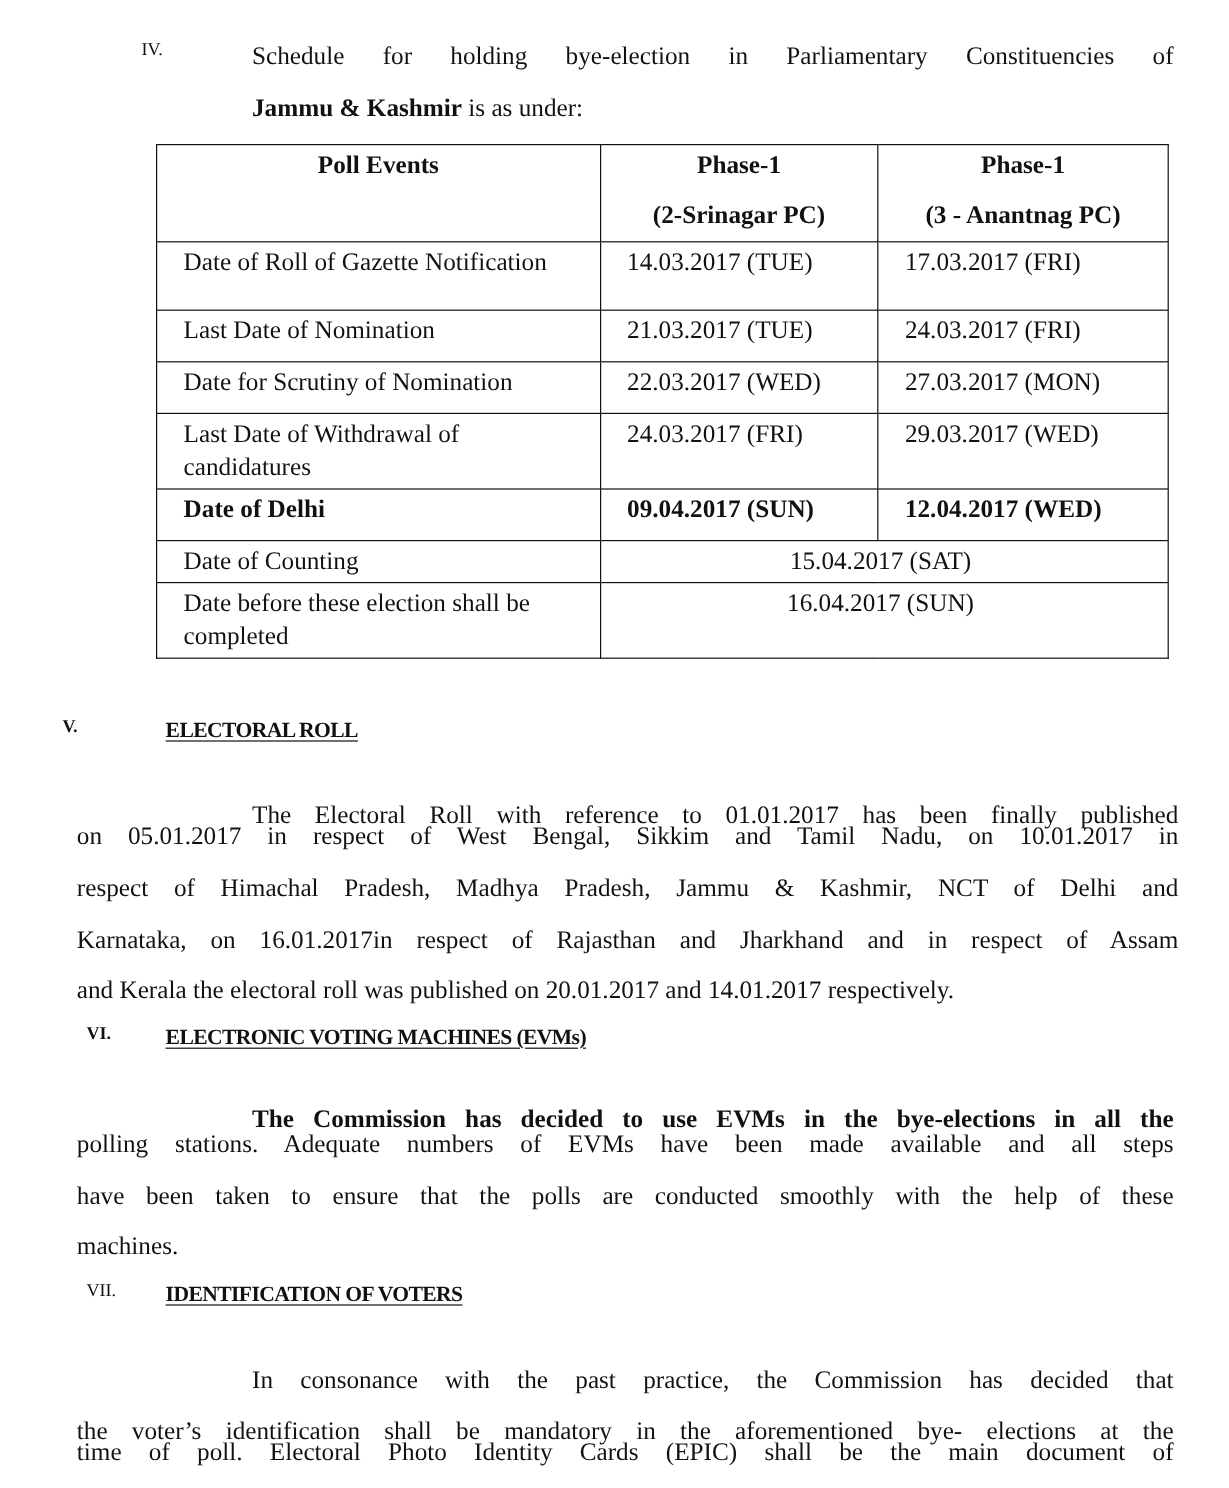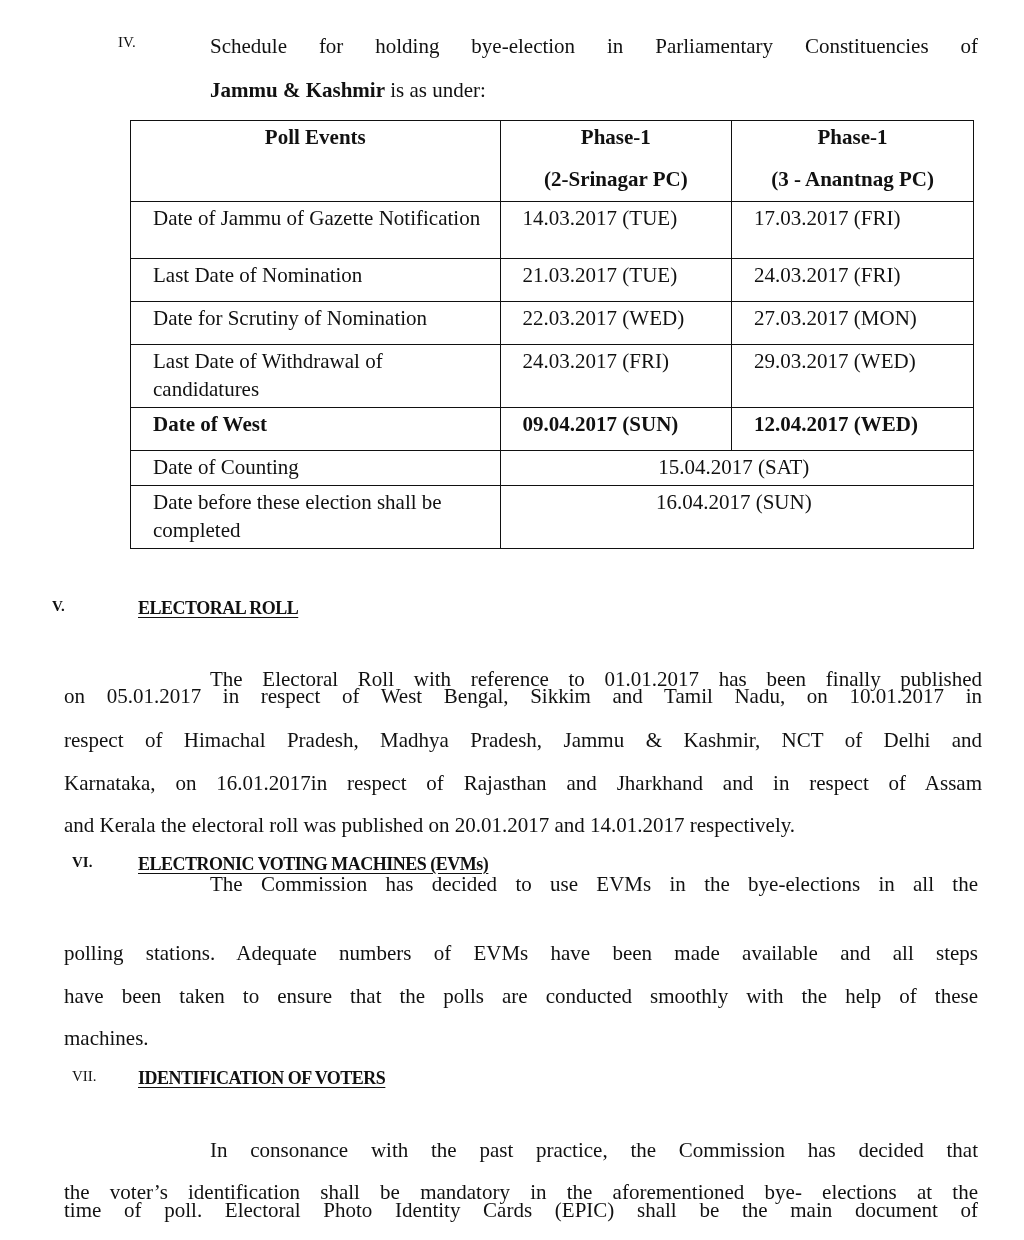--- a/index.html
+++ b/index.html
@@ -51,7 +51,7 @@
     <th class="c3"><span>Phase-1</span><span class="sub">(3 - Anantnag PC)</span></th>
   </tr>
   <tr class="row1">
-    <td>Date of Jammu of Gazette Notification</td>
+    <td>Date of Roll of Gazette Notification</td>
     <td>14.03.2017 (TUE)</td>
     <td>17.03.2017 (FRI)</td>
   </tr>

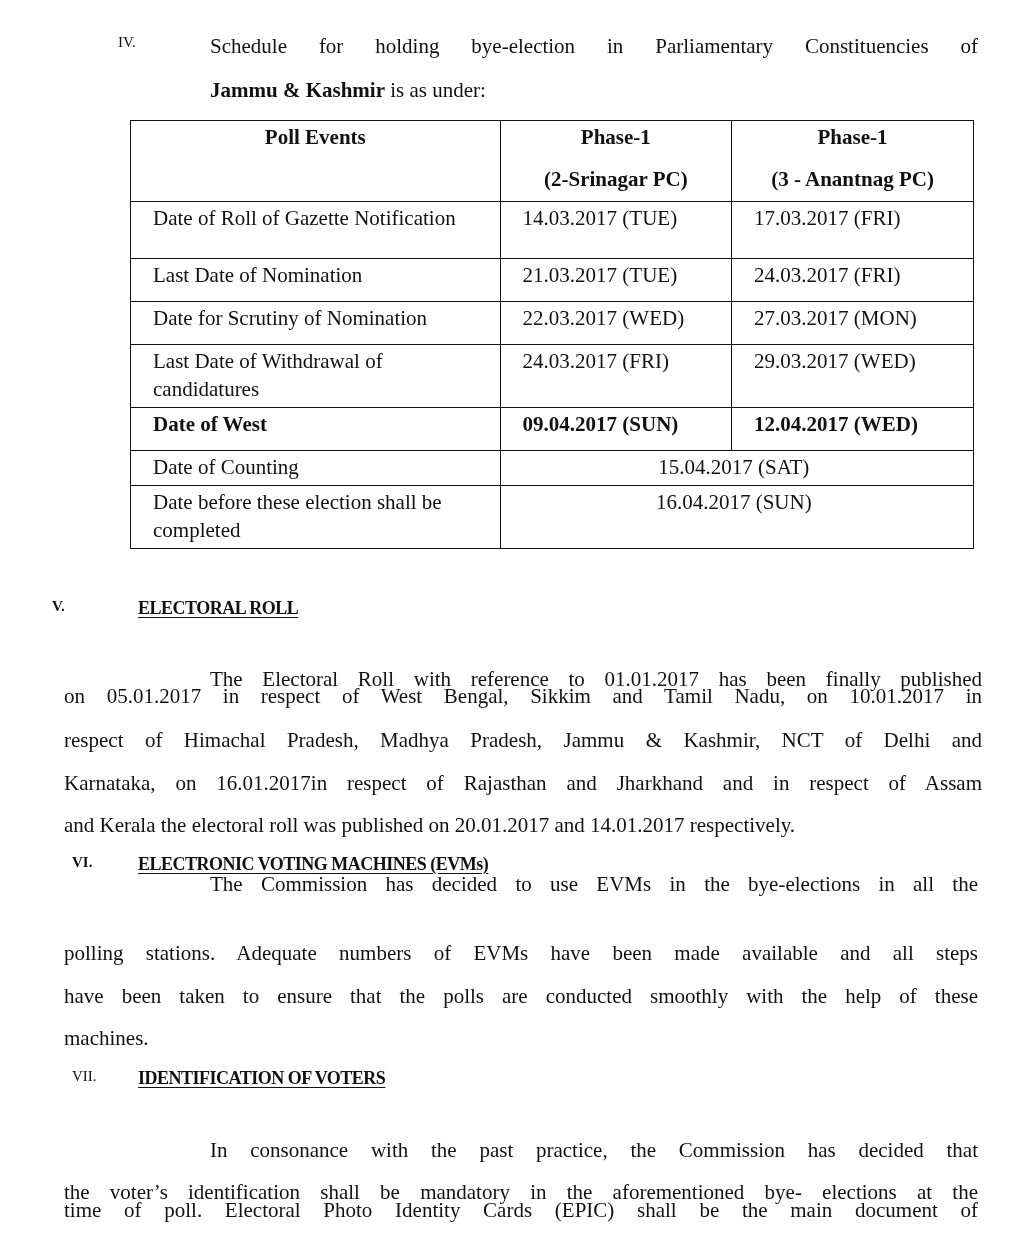--- a/index.html
+++ b/index.html
@@ -71,7 +71,7 @@
     <td>29.03.2017 (WED)</td>
   </tr>
   <tr class="row5">
-    <td>Date of West</td>
+    <td>Date of Delhi</td>
     <td>09.04.2017 (SUN)</td>
     <td>12.04.2017 (WED)</td>
   </tr>

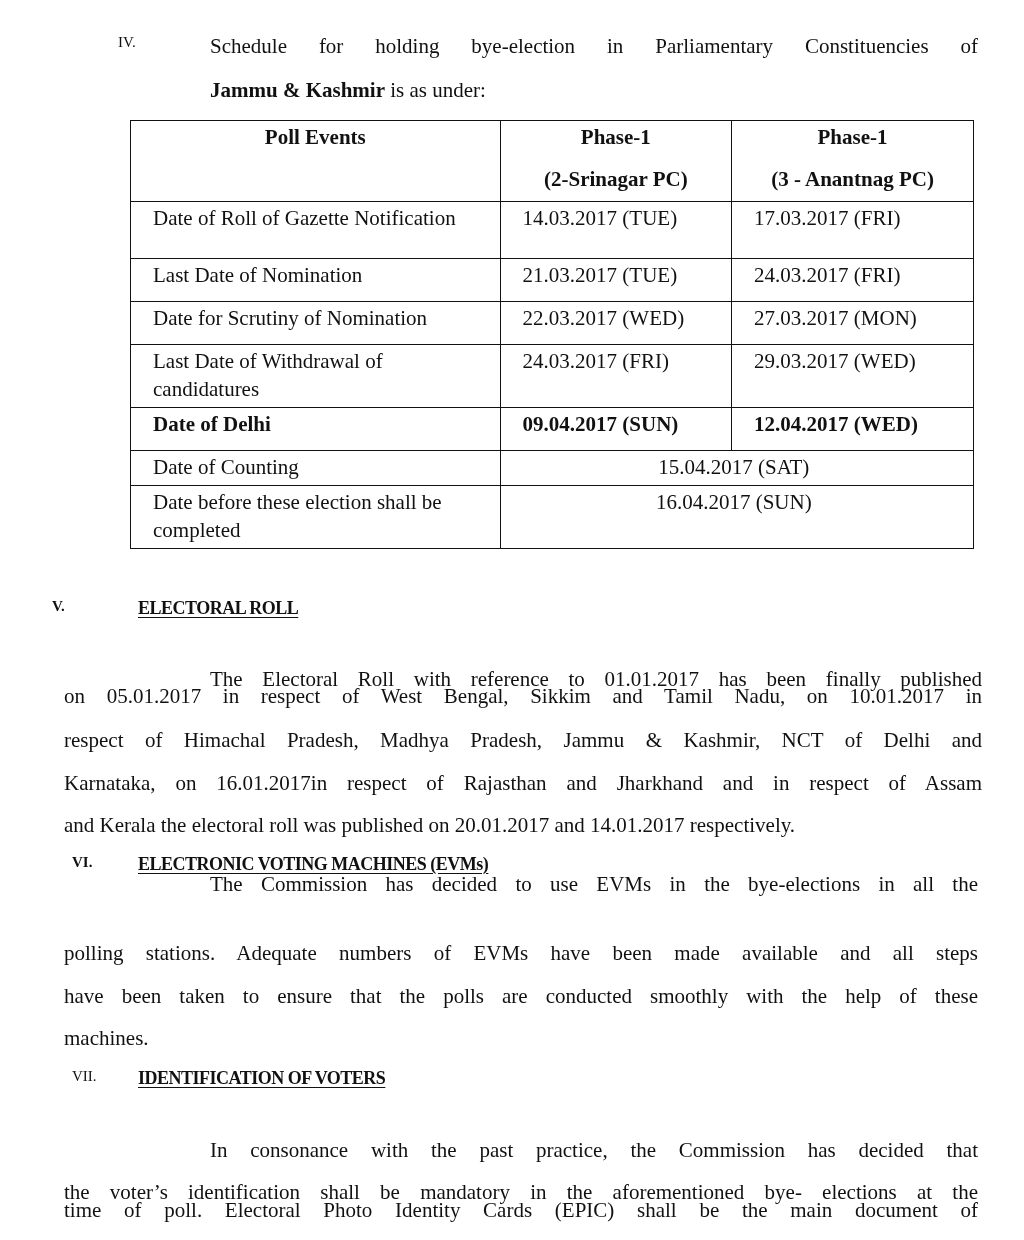--- a/index.html
+++ b/index.html
@@ -96,7 +96,7 @@
 
 <div class="sec-num bold" style="left:72px; top:854px;">VI.</div>
 <div class="heading" style="left:138px; top:854px;">ELECTRONIC VOTING MACHINES (EVMs)</div>
-<div class="line just" style="left:210px; top:872px; width:768px;">The Commission has decided to use EVMs in the bye-elections in all the</div>
+<div class="line just" style="left:210px; top:920px; width:768px;font-weight:bold;">The Commission has decided to use EVMs in the bye-elections in all the</div>
 <div class="line just" style="left:64px; top:941px; width:914px;">polling stations. Adequate numbers of EVMs have been made available and all steps</div>
 <div class="line just" style="left:64px; top:984px; width:914px;">have been taken to ensure that the polls are conducted smoothly with the help of these</div>
 <div class="line" style="left:64px; top:1026px;">machines.</div>

